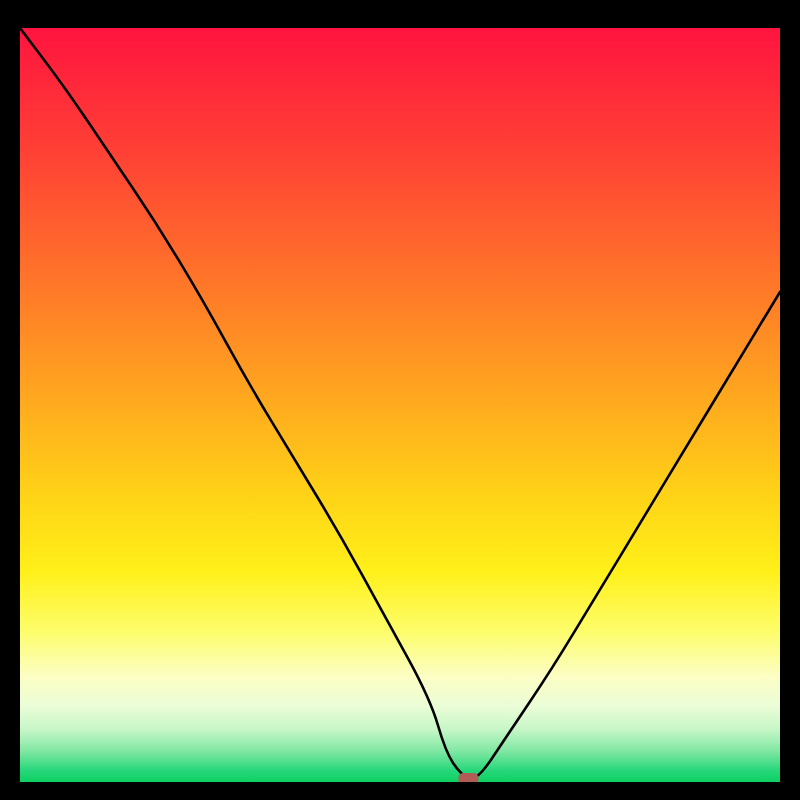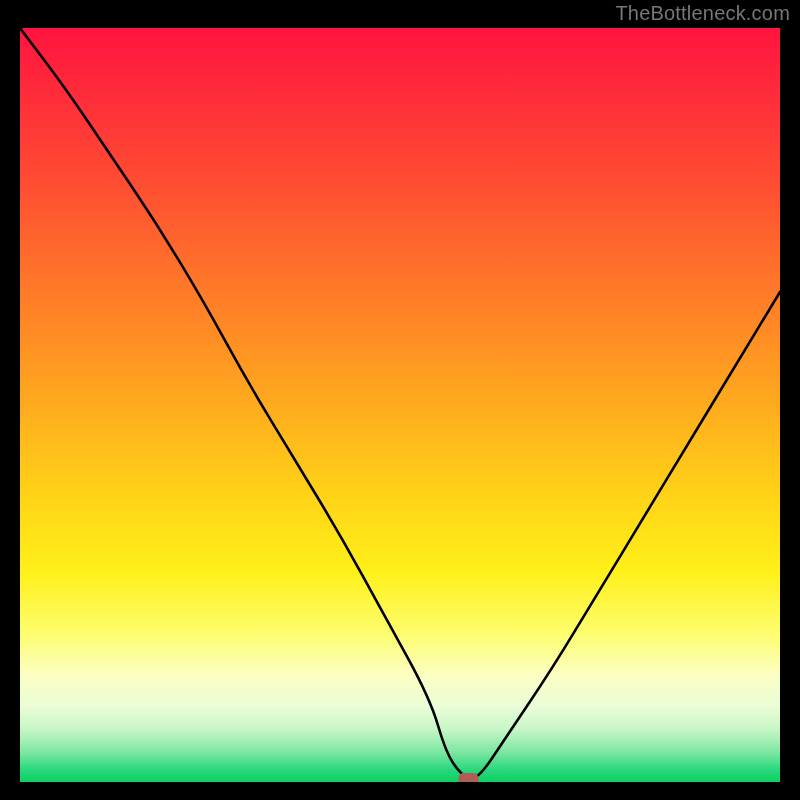--- a/index.html
+++ b/index.html
@@ -76,7 +76,6 @@
 <body>
 
 <div class="frame">
-  <div class="watermark">TheBottleneck.com</div>
 
   <div class="plot">
     <div class="gradient"></div>

